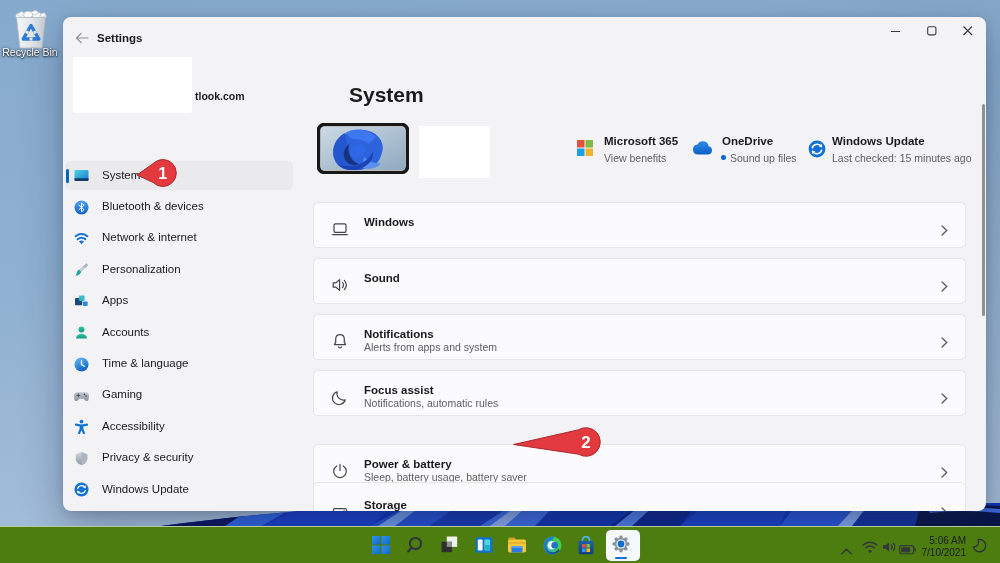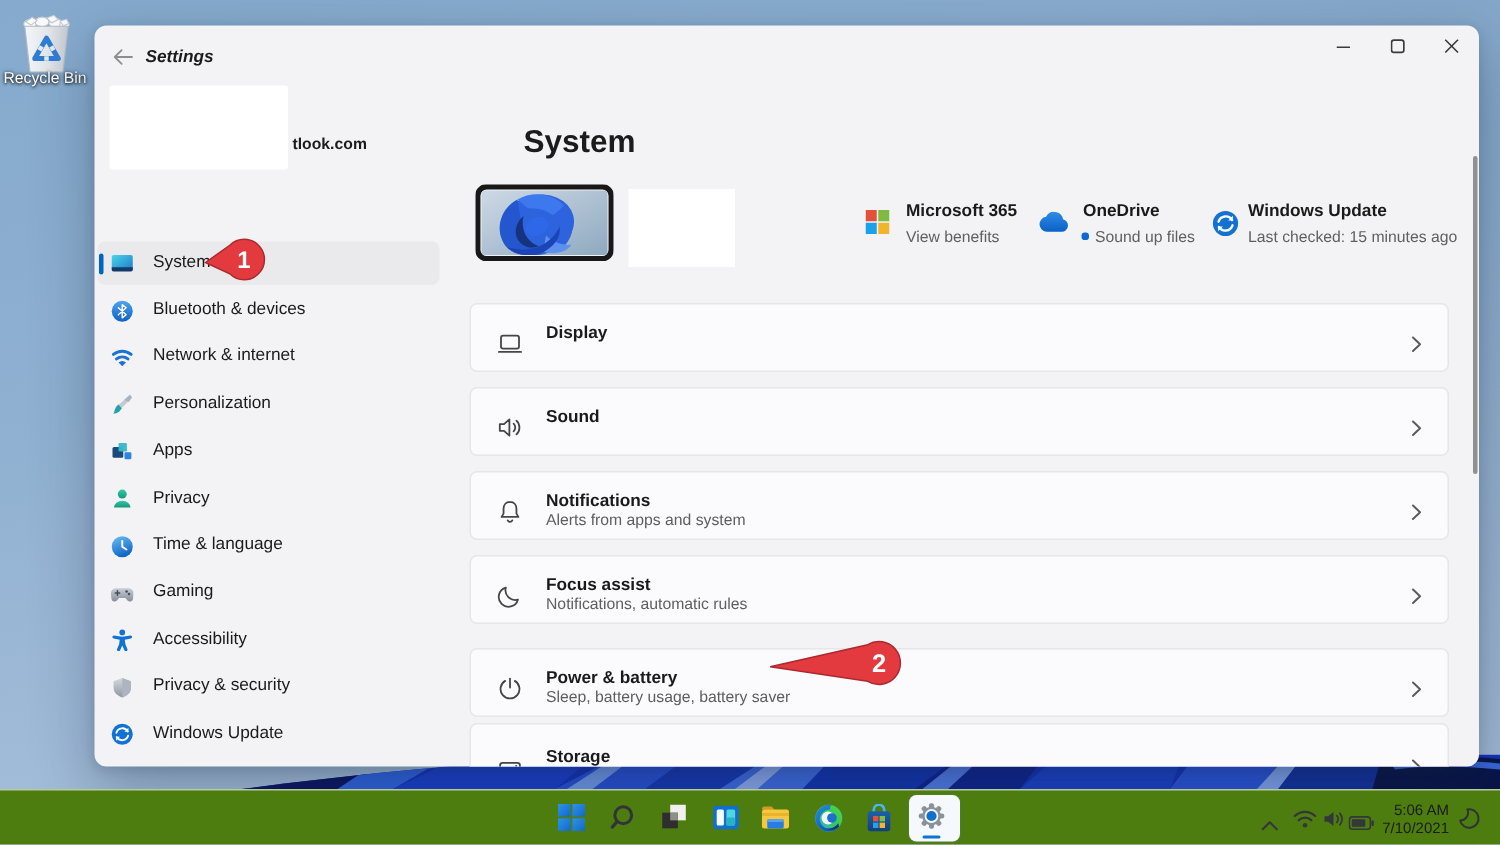--- a/index.html
+++ b/index.html
@@ -16,7 +16,7 @@
        box-shadow:0 16px 42px rgba(20,35,60,0.33), 0 2px 8px rgba(20,35,60,0.16);overflow:hidden;}
   
   #backarrow{left:10px;top:12px;width:18px;height:18px;}
-  #wtitle{left:34px;top:14.5px;font-size:11.5px;font-weight:bold;color:#1b1b1b;font-style:italic;}
+  #wtitle{left:34px;top:14.5px;font-size:11.5px;font-weight:bold;color:#1b1b1b;}
   .capbtn{top:1px;width:40px;height:26px;display:flex;align-items:center;justify-content:center;}
   
   #avatarbox{left:10px;top:40px;width:119px;height:56px;background:#fff;border-radius:2px;}

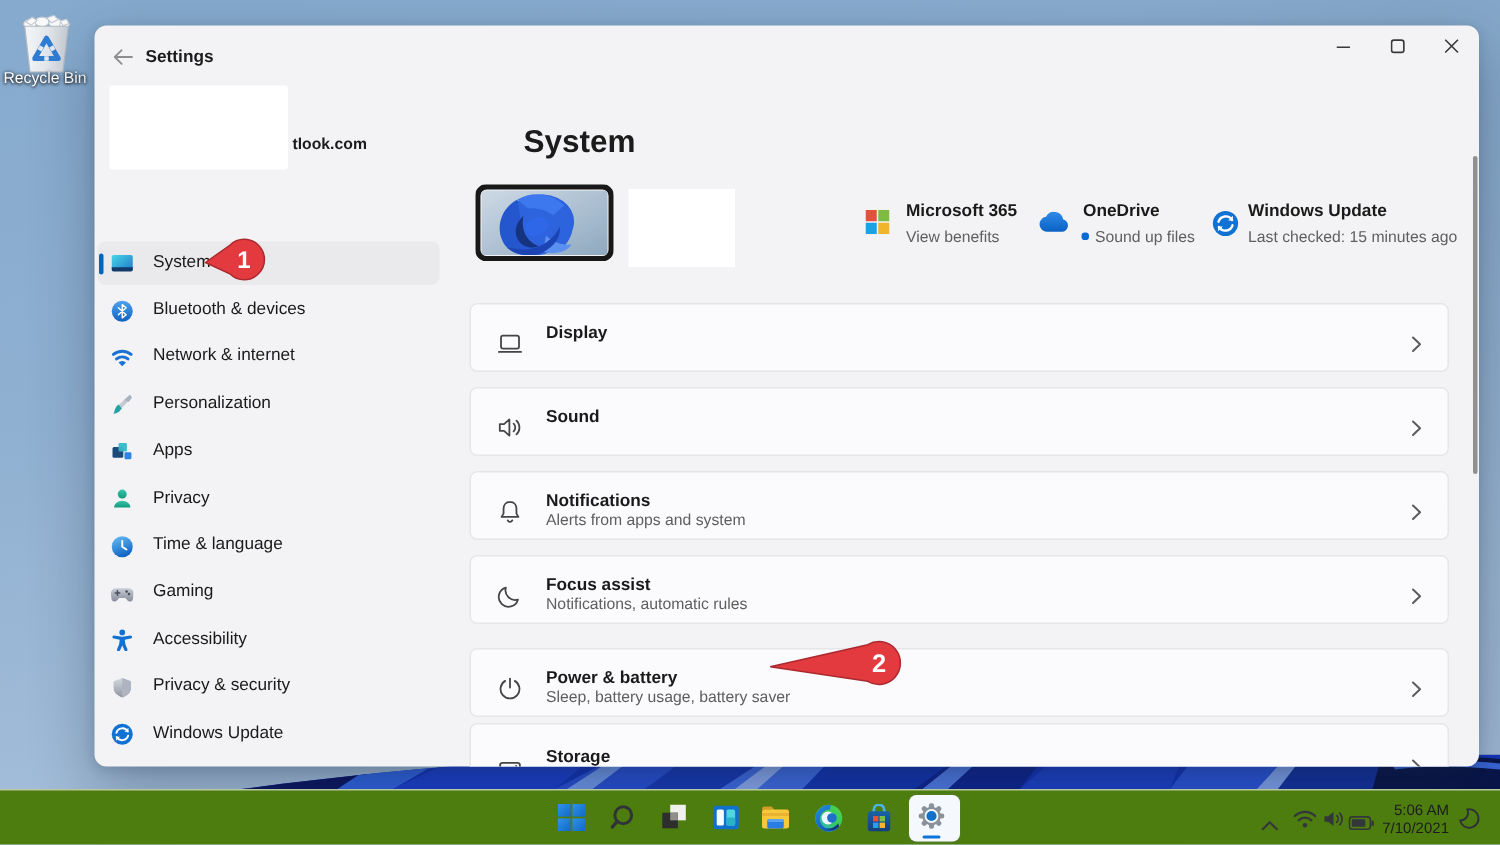--- a/index.html
+++ b/index.html
@@ -335,7 +335,7 @@
               <path d="M1.6 14.6 h14.8"></path>
             </g>
           </svg></span>
-    <span class="t">Display</span>
+    <span class="t">Windows</span>
     <span class="chev"><svg width="7" height="11" viewBox="0 0 7 11">
             <path d="M1 1 L5.7 5.5 L1 10" stroke="#5a5a5a" stroke-width="1.3" fill="none" stroke-linecap="round" stroke-linejoin="round"></path>
           </svg></span>

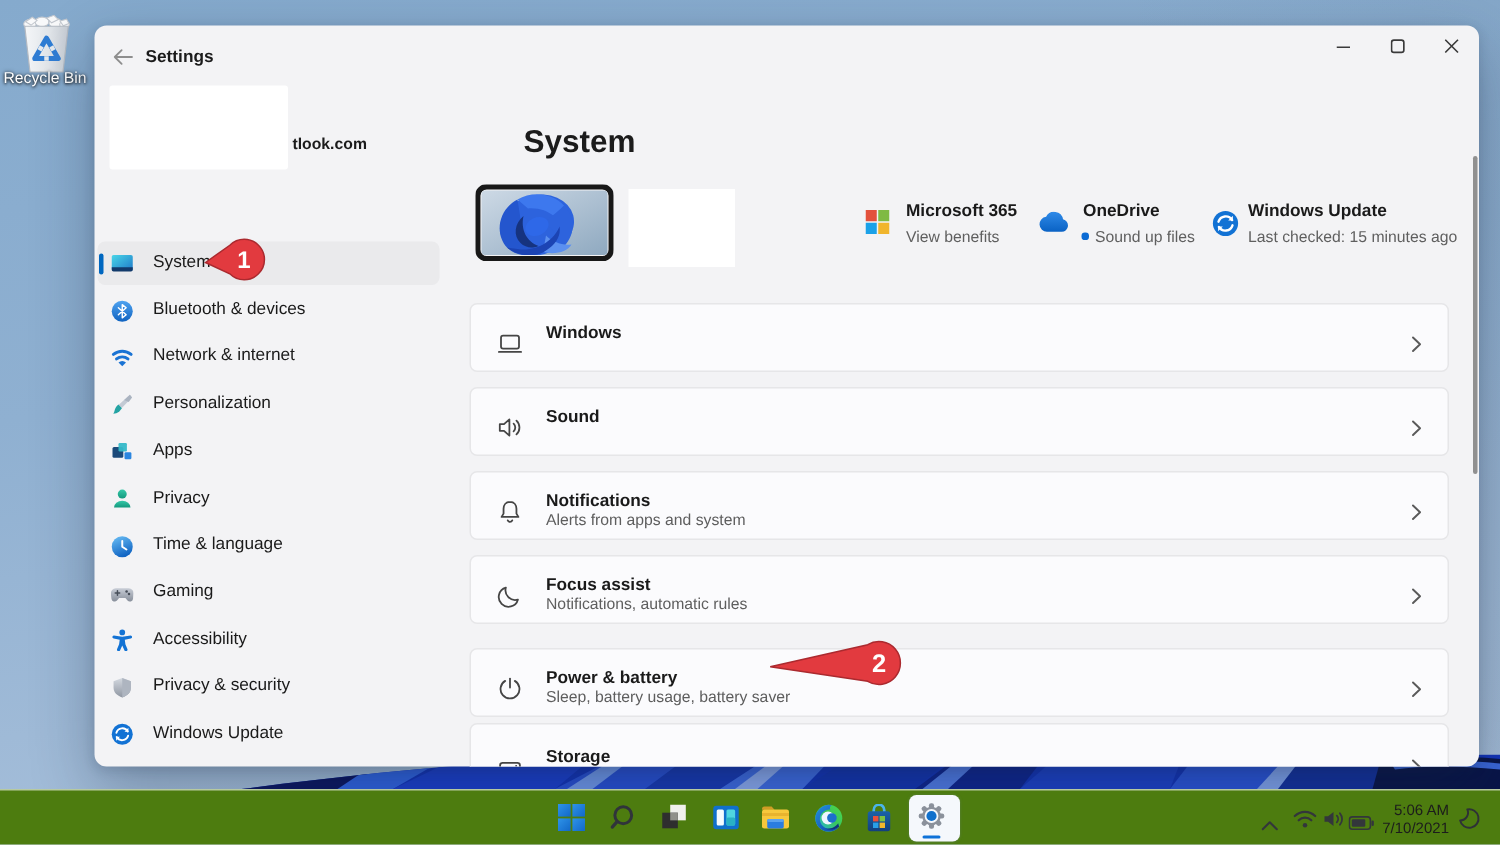--- a/index.html
+++ b/index.html
@@ -201,7 +201,7 @@
             <circle cx="7.5" cy="4.4" r="3" fill="url(#accg)"></circle>
             <path d="M2 13.4 a5.5 4.6 0 0 1 11 0 Z" fill="url(#accg)"></path>
           </svg></span>
-    <span class="lbl">Privacy</span>
+    <span class="lbl">Accounts</span>
       </div>
   <div class="abs nav" style="top:332.5px;">
     <span class="ico"><svg width="15" height="15" viewBox="0 0 15 15">

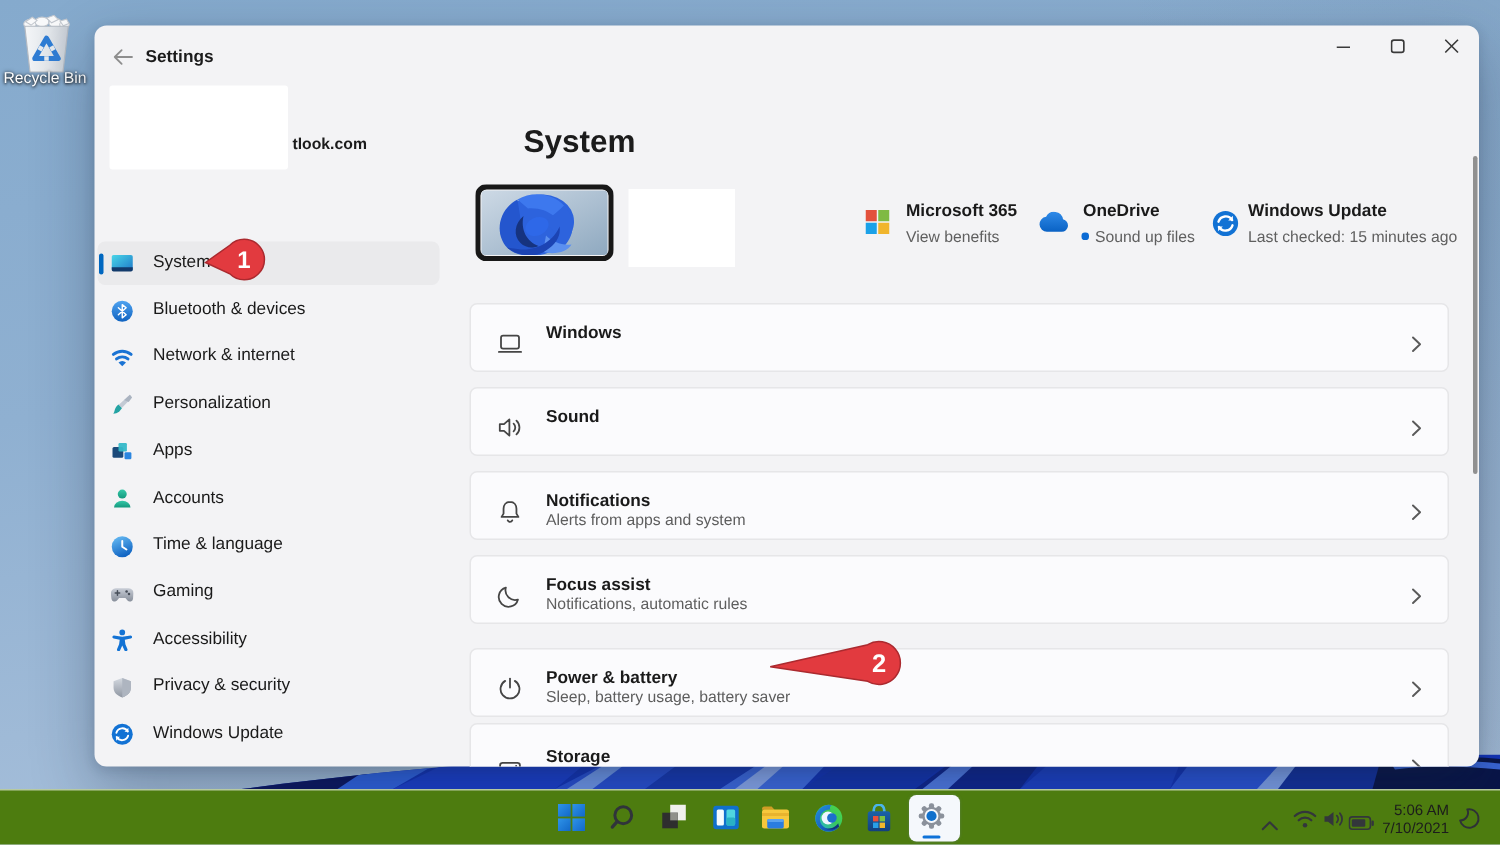--- a/index.html
+++ b/index.html
@@ -376,7 +376,7 @@
             <path d="M1 1 L5.7 5.5 L1 10" stroke="#5a5a5a" stroke-width="1.3" fill="none" stroke-linecap="round" stroke-linejoin="round"></path>
           </svg></span>
   </div>
-  <div class="abs card" style="top:415px;text-align:right;">
+  <div class="abs card" style="top:427px;text-align:right;">
     <span class="cico"><svg width="18" height="18" viewBox="0 0 18 18">
             <g stroke="#454545" stroke-width="1.2" fill="none" stroke-linecap="round">
               <path d="M9 2.4 v6"></path>

